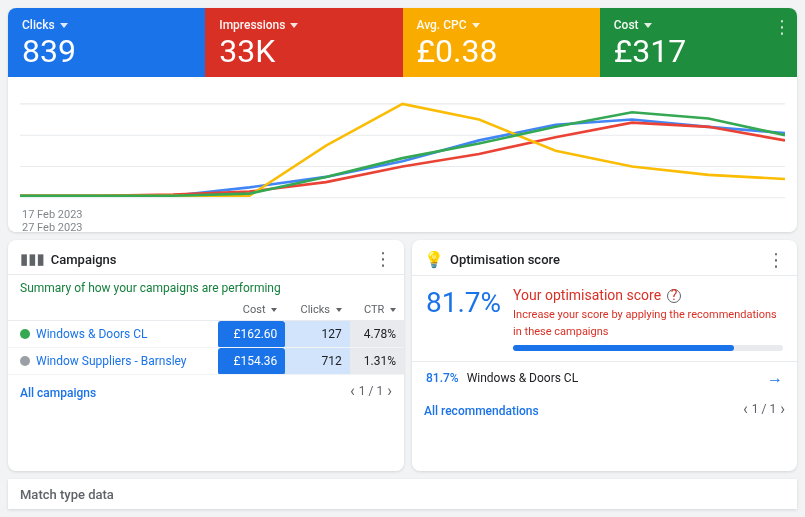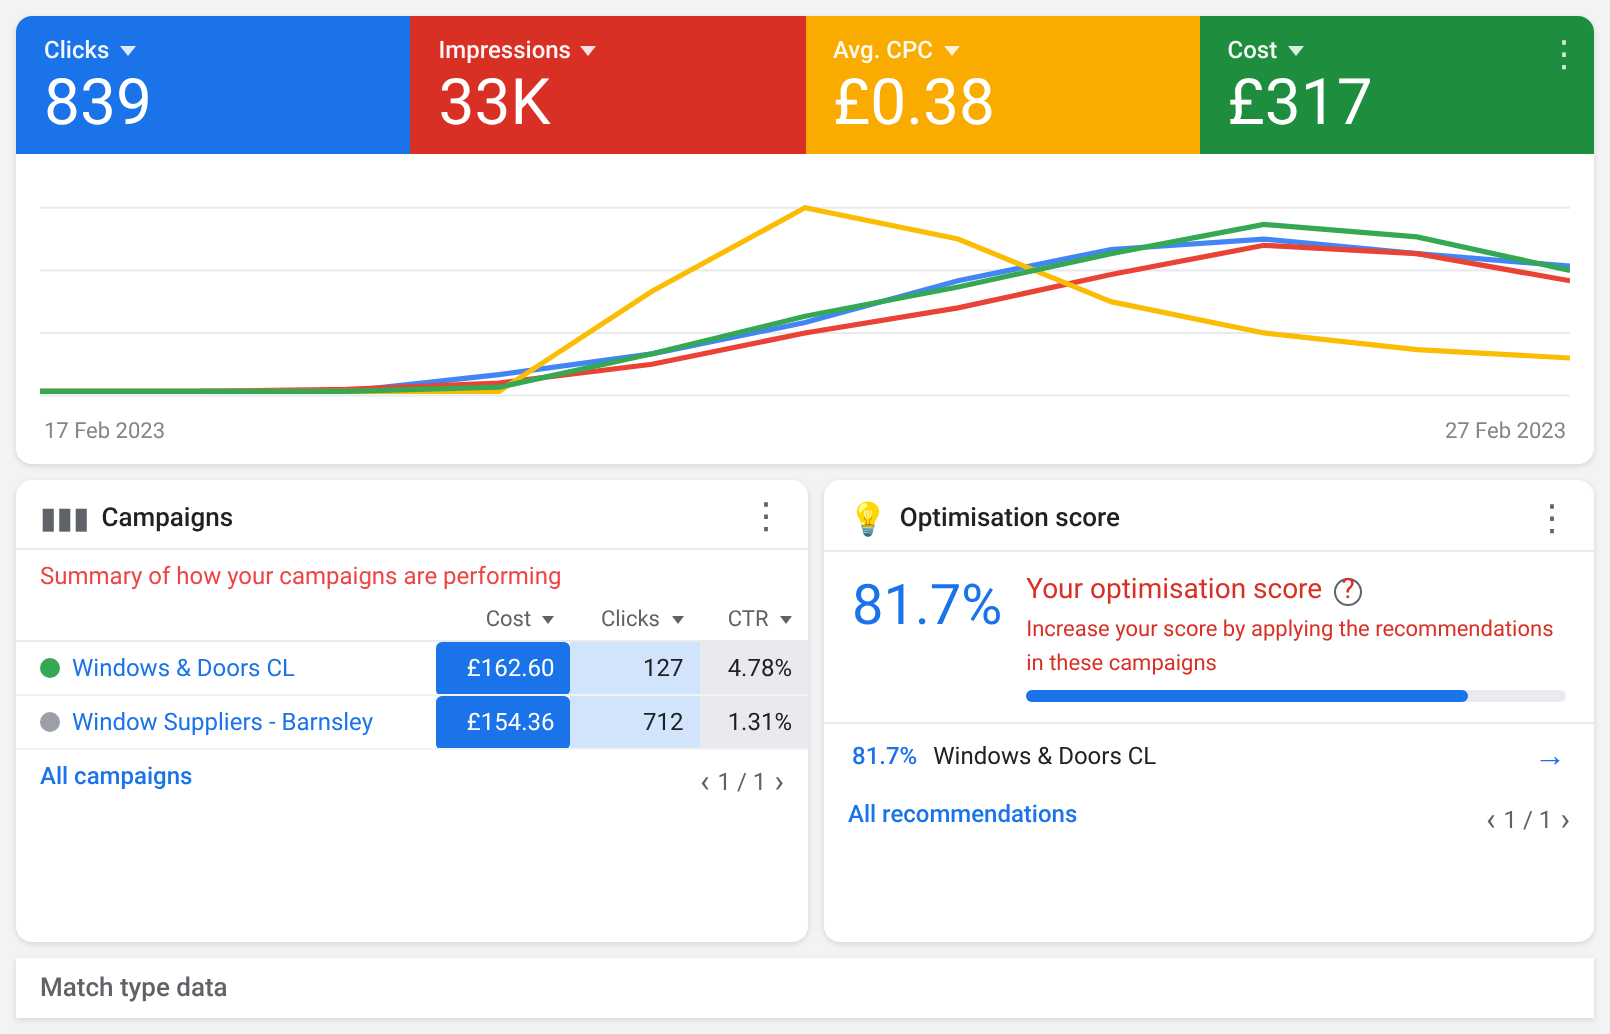--- a/index.html
+++ b/index.html
@@ -103,6 +103,7 @@
       color: #80868b;
       padding: 0 2px;
       margin-top: 2px;
+      flex-direction: column;
     }
 
     

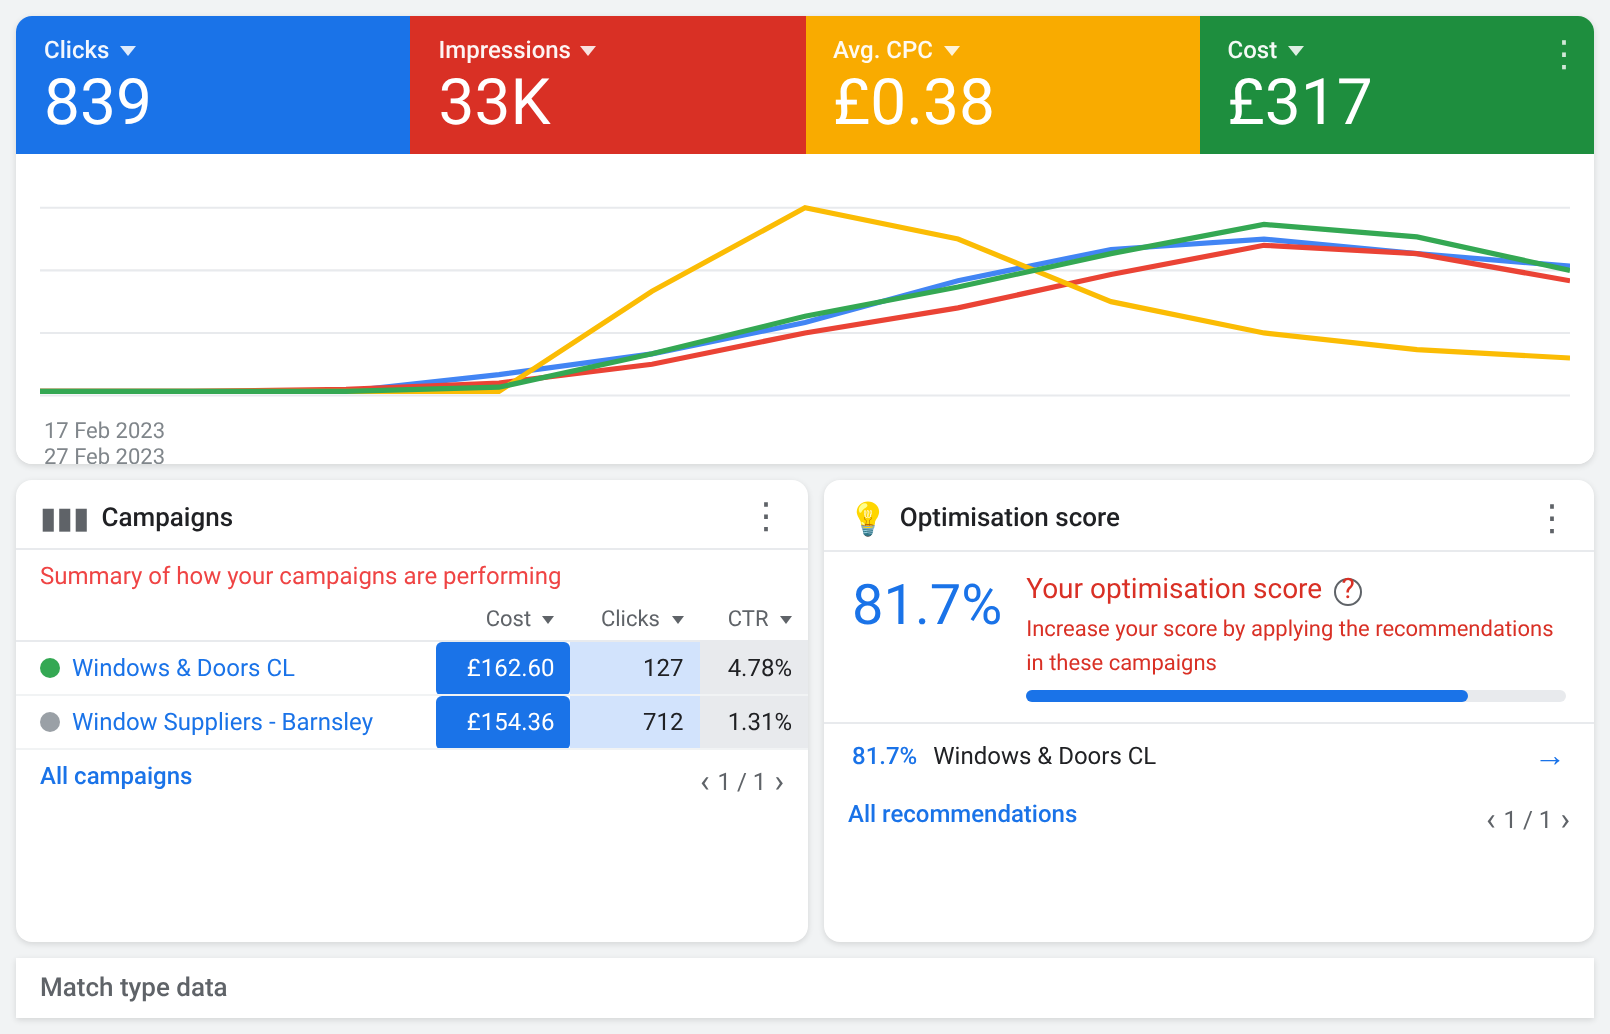--- a/index.html
+++ b/index.html
@@ -149,7 +149,7 @@
 
     .panel-subtitle {
       font-size: 12px;
-      color: #ef4444;
+      color: #15803d;
       padding: 6px 12px 4px;
     }
 

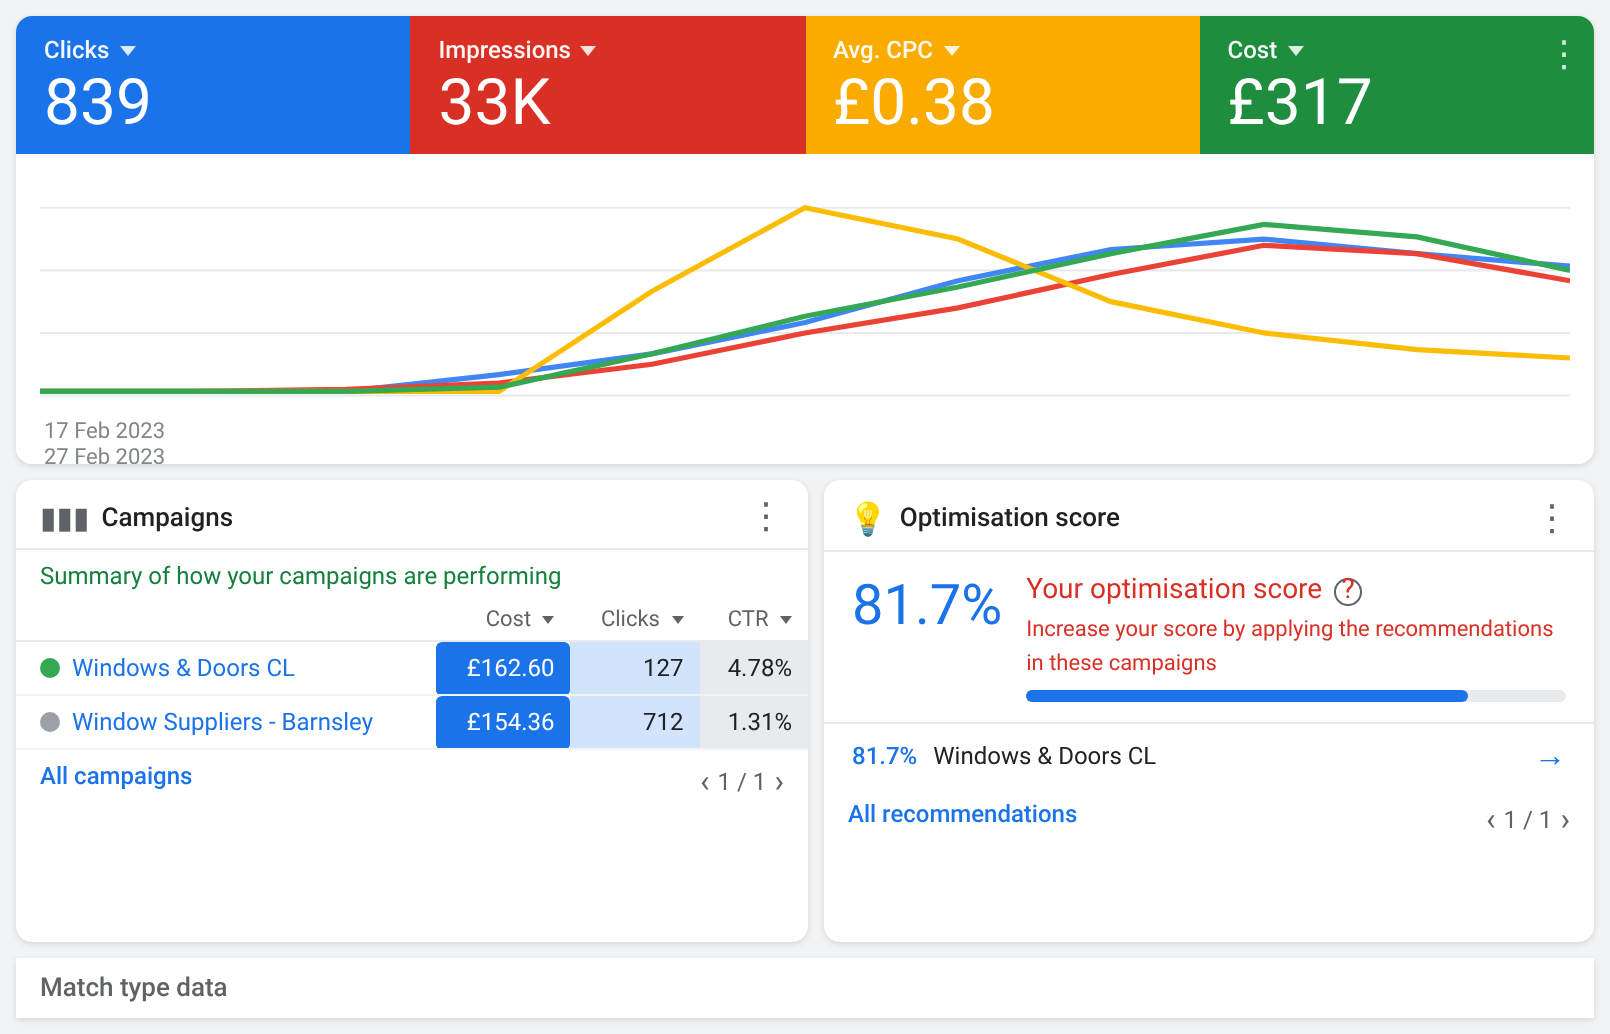--- a/index.html
+++ b/index.html
@@ -239,7 +239,7 @@
 
     .panel-footer {
       display: flex;
-      align-items: flex-start;
+      align-items: flex-end;
       justify-content: space-between;
       padding: 6px 12px 6px;
     }

